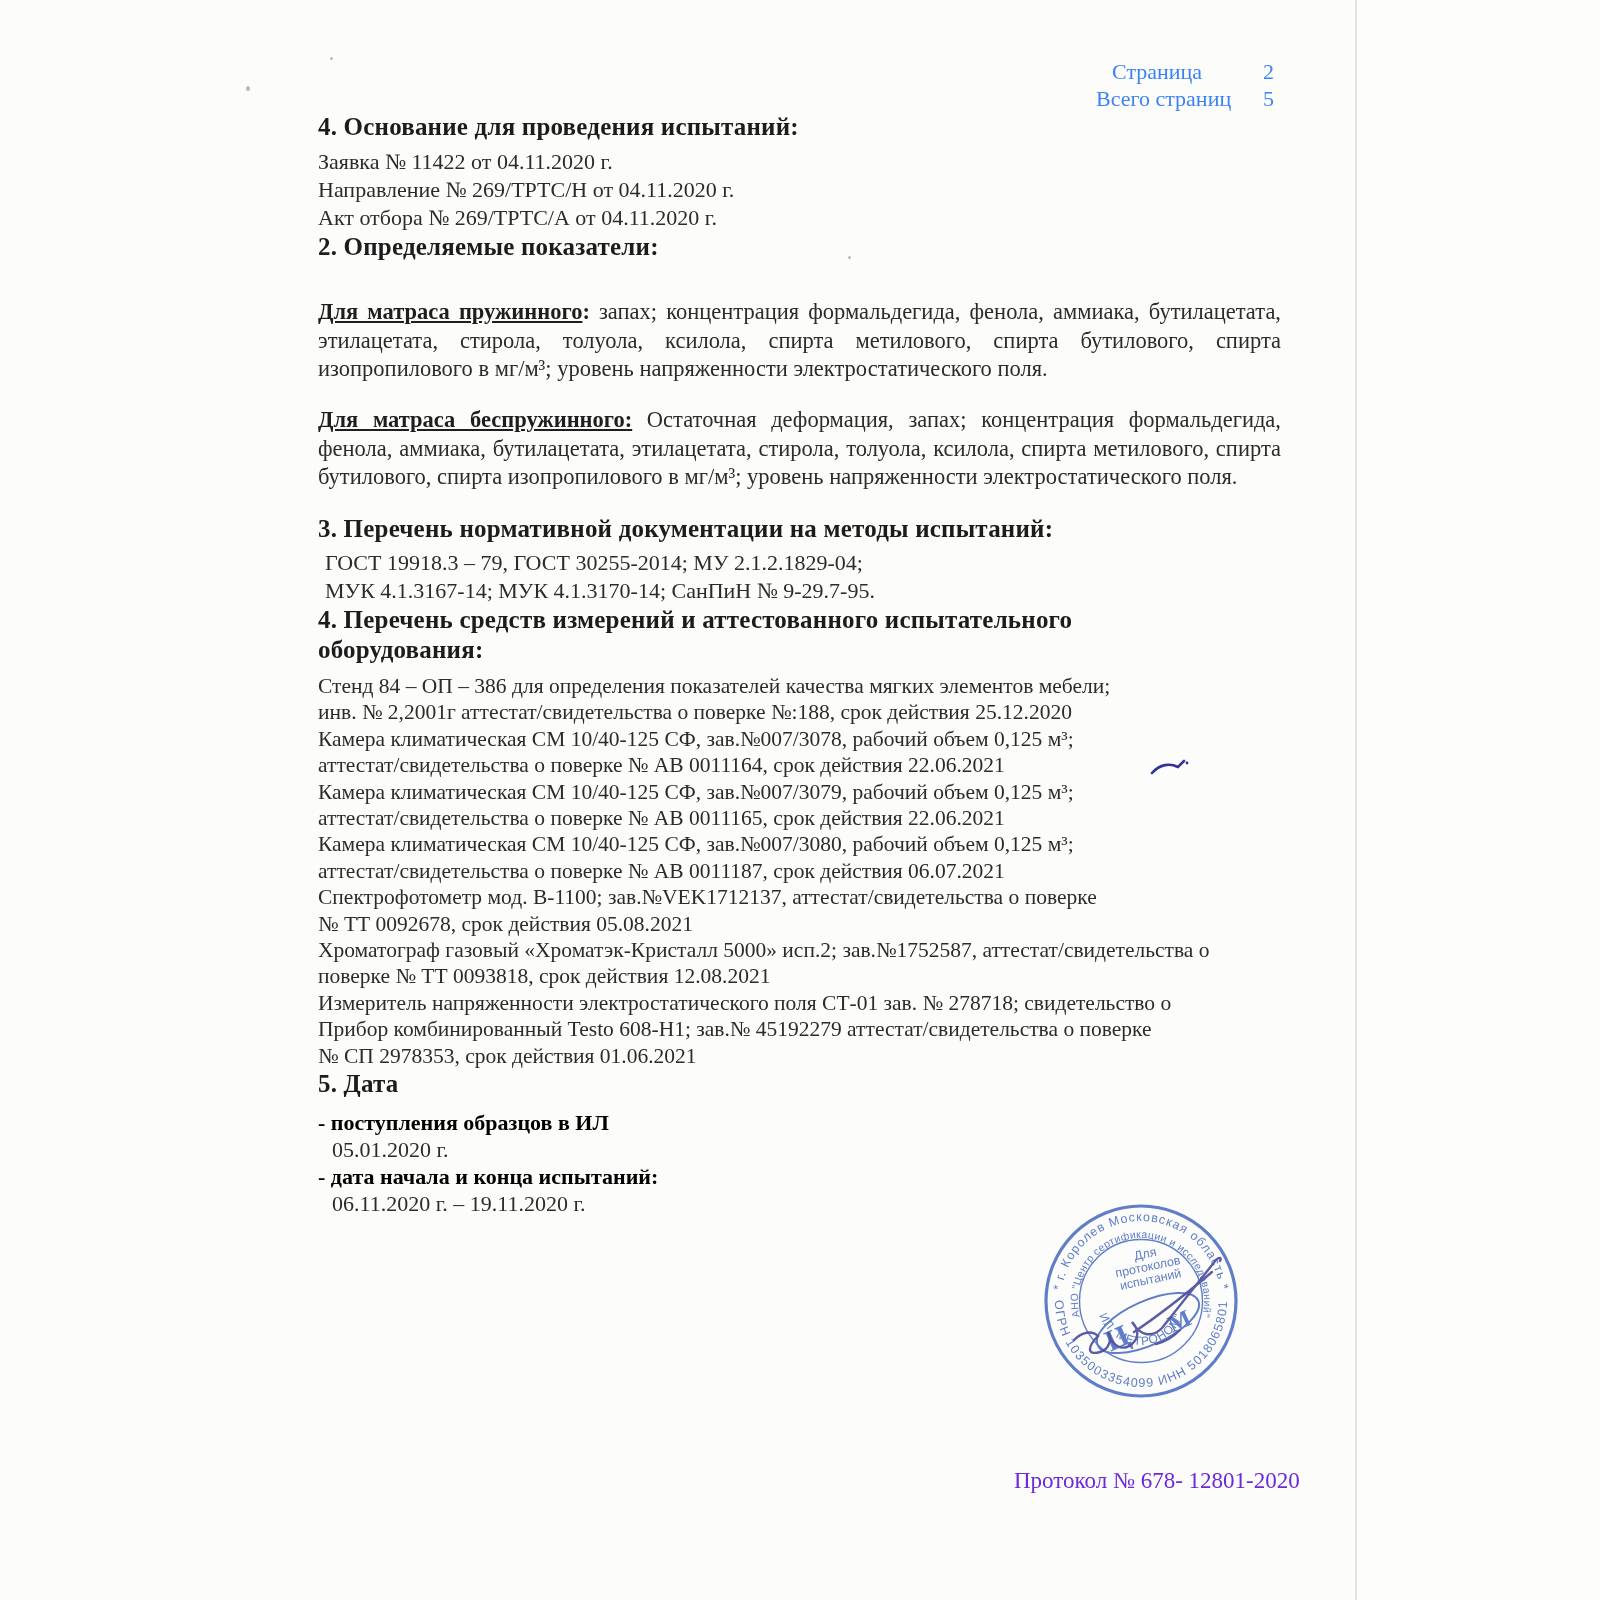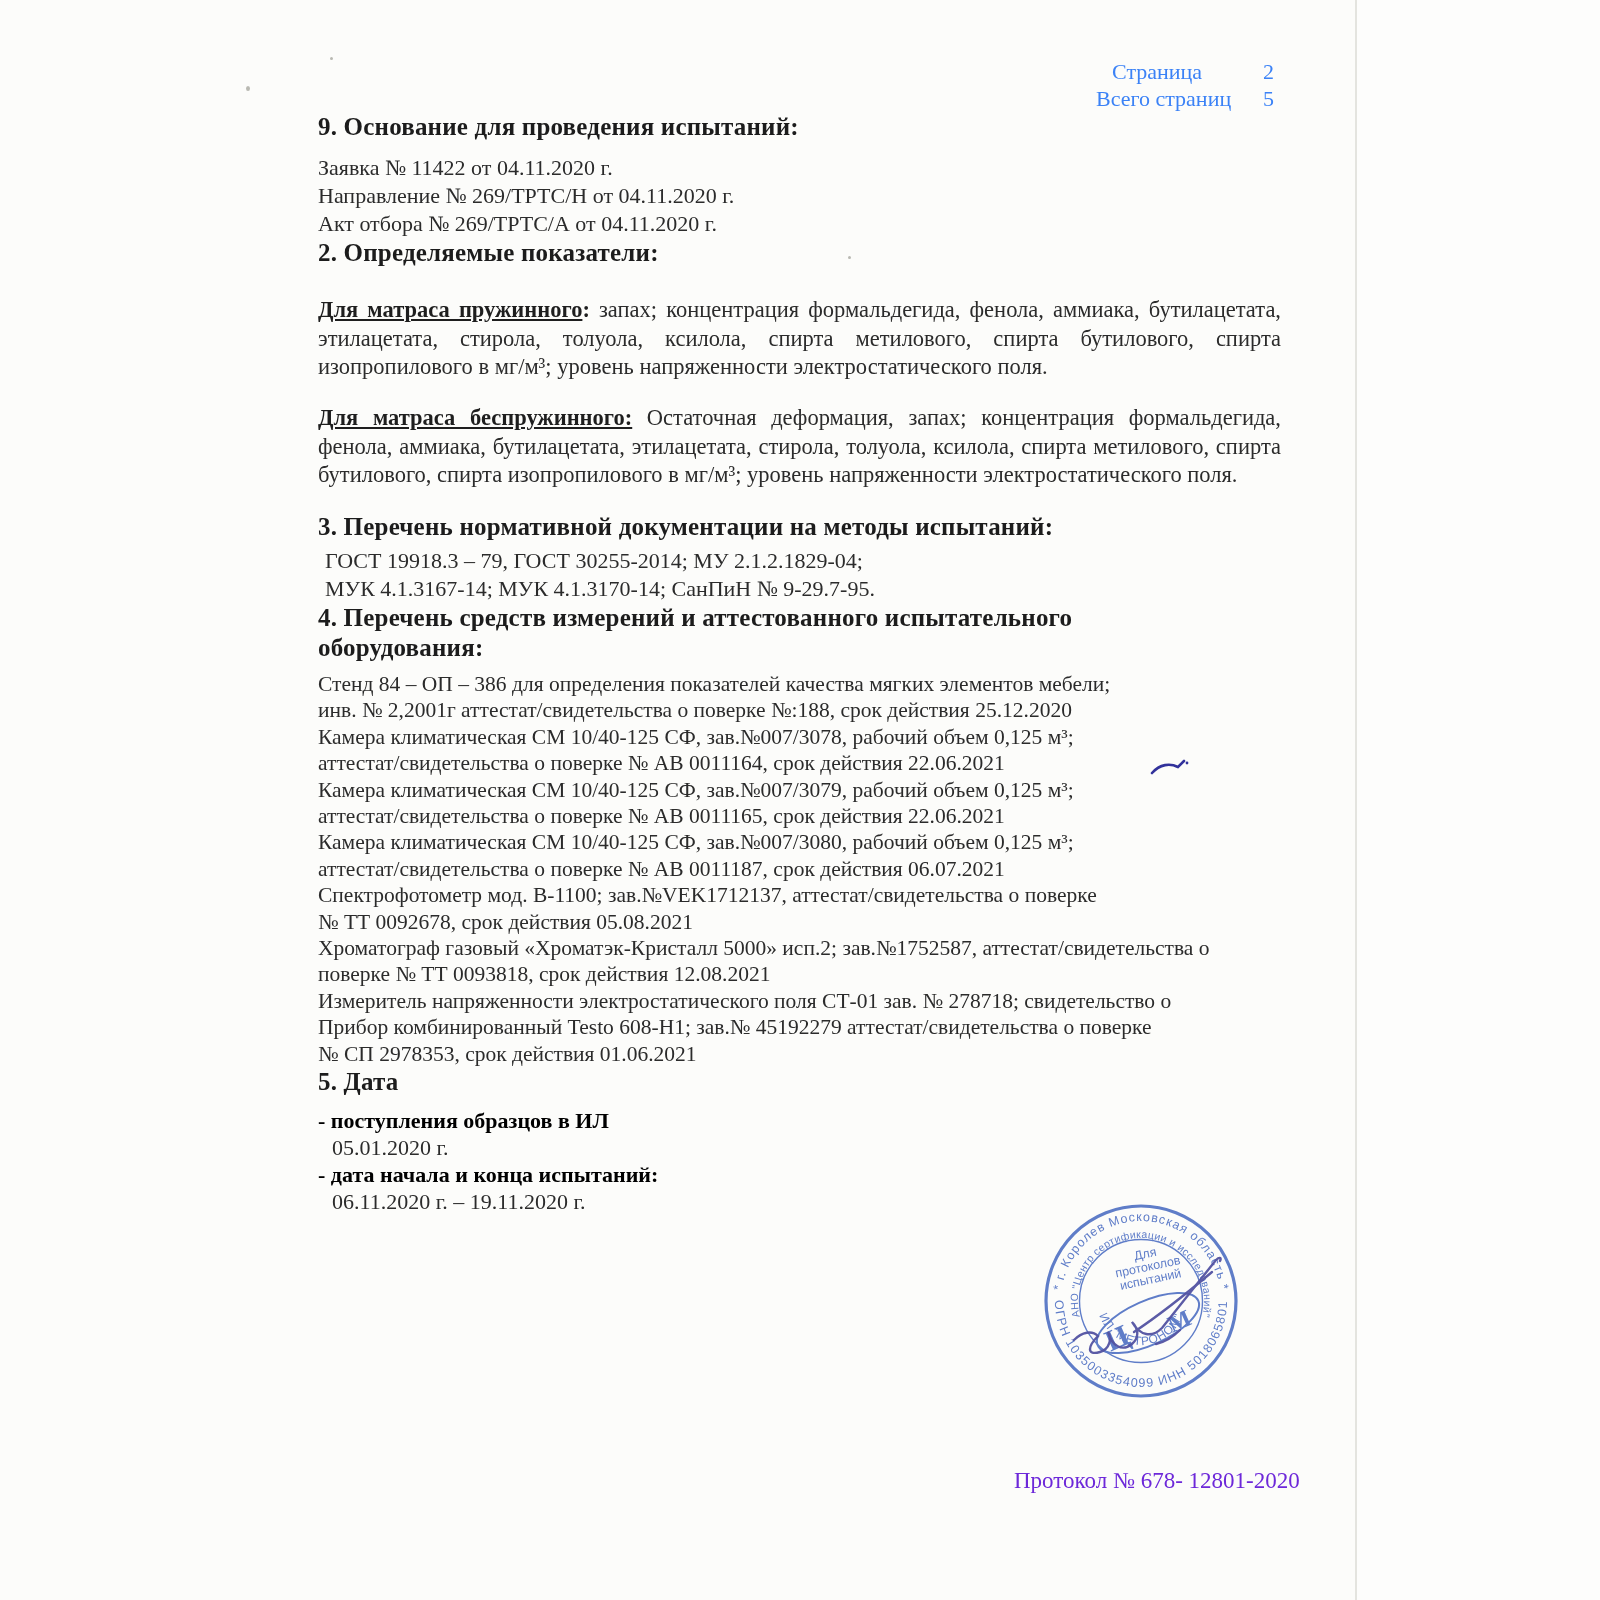--- a/index.html
+++ b/index.html
@@ -62,7 +62,7 @@
     </div>
   </div>
 
-  <h2 class="sec h1">9. Основание для проведения испытаний:</h2>
+  <h2 class="sec h1">4. Основание для проведения испытаний:</h2>
   <div class="s1-lines">
       <div>Заявка № 11422 от 04.11.2020 г.</div>
       <div>Направление № 269/ТРТС/Н от 04.11.2020 г.</div>

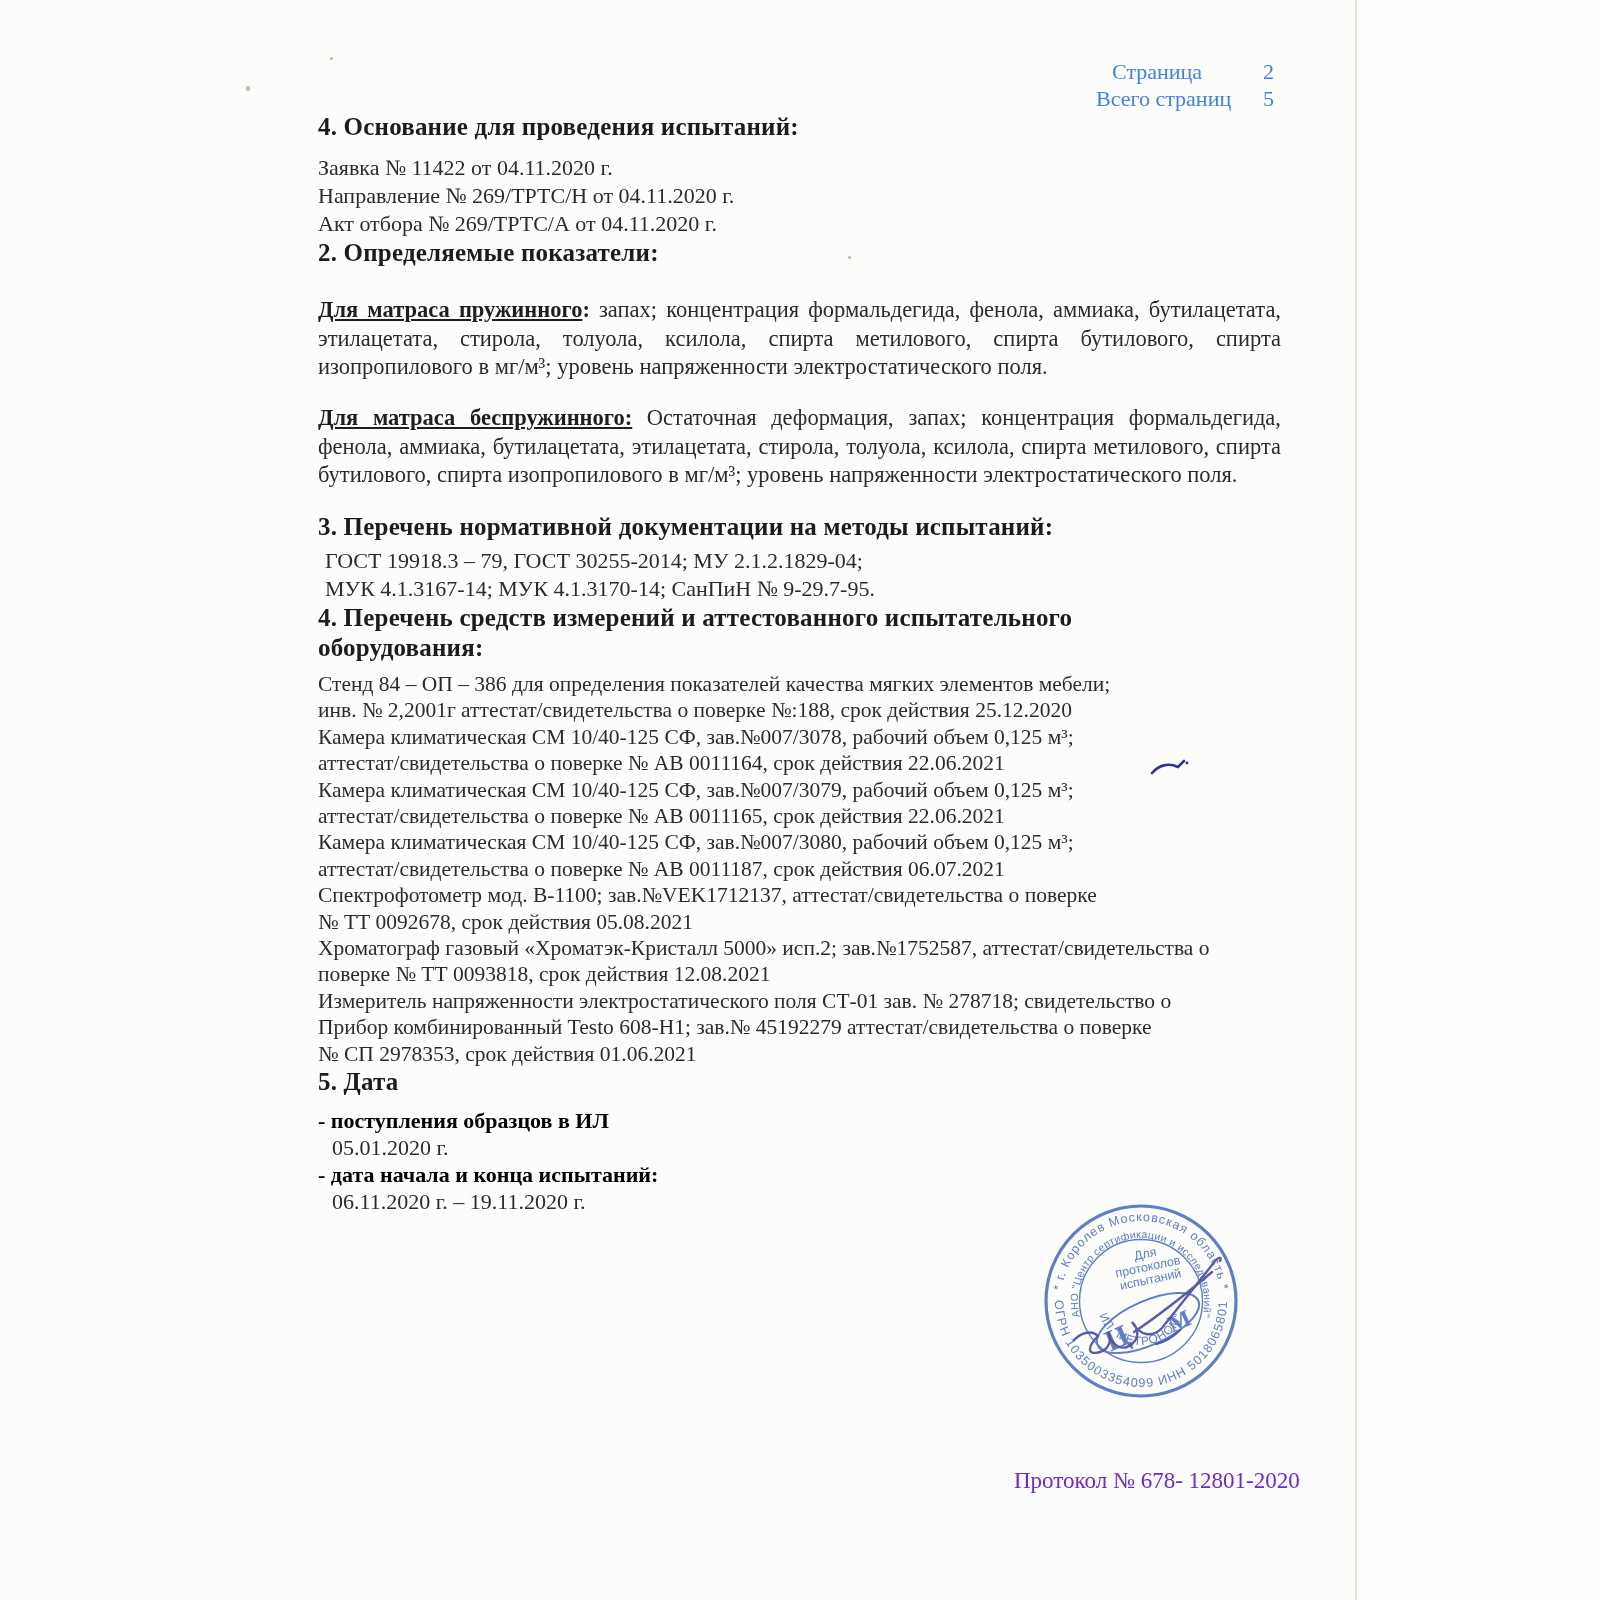--- a/index.html
+++ b/index.html
@@ -23,7 +23,7 @@
   .h3{margin-top:7px;}
   .h4{margin-top:9px;line-height:33px;}
   .h5{margin-top:50px;}
-  .s1-lines{margin-top:12px;font-size:22px;line-height:28px;}
+  .s1-lines{margin-top:6px;font-size:22px;line-height:28px;}
   .para{margin-top:28px;font-size:22.5px;line-height:28.5px;text-align:justify;}
   .para.second{margin-top:5px;}
   .para .lead{font-weight:bold;text-decoration:underline;color:#1e1e1e;}

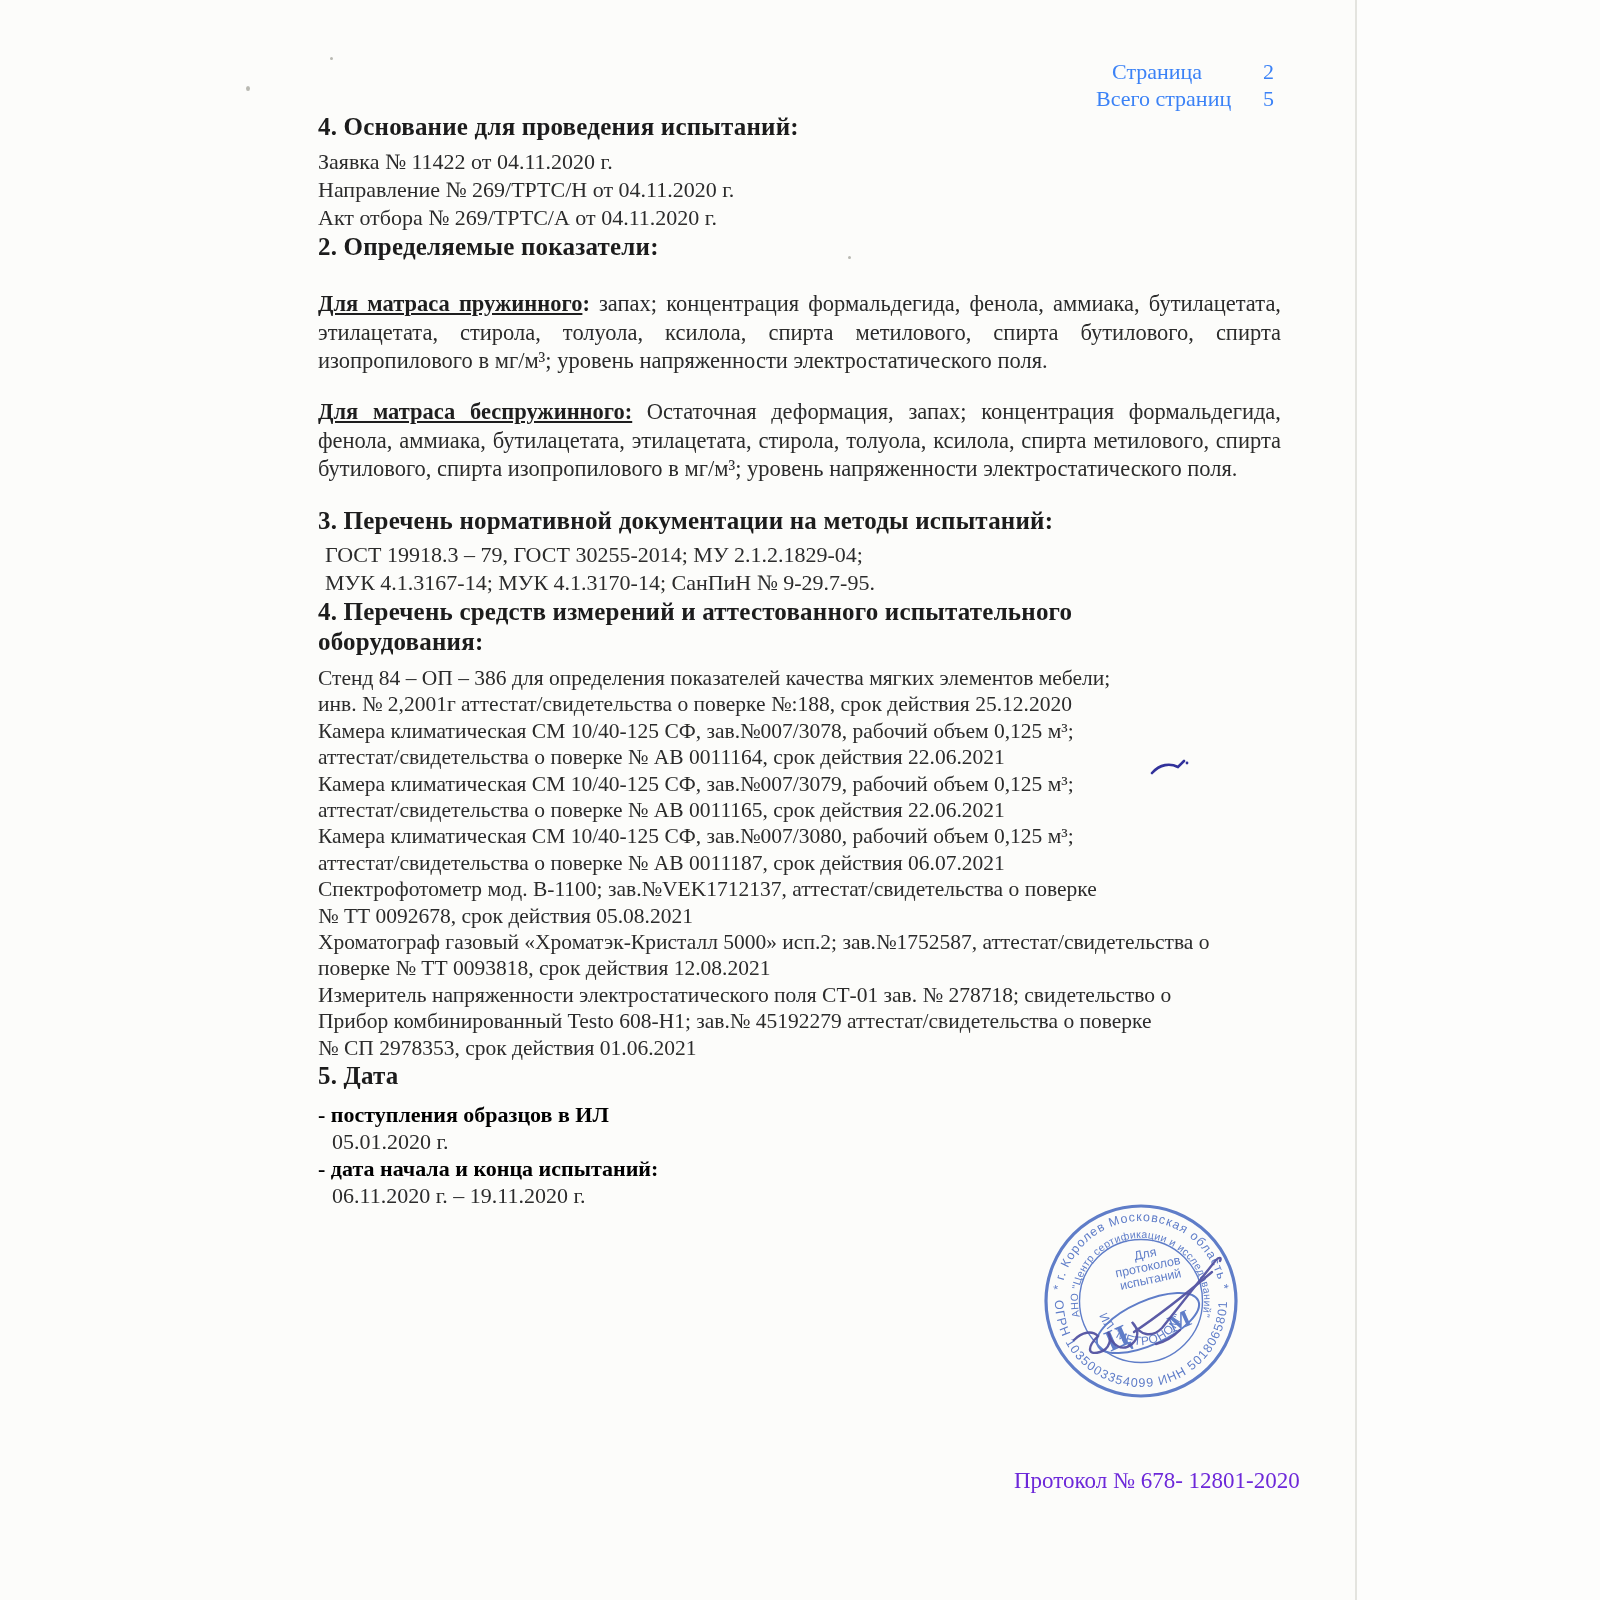--- a/index.html
+++ b/index.html
@@ -24,7 +24,7 @@
   .h4{margin-top:9px;line-height:33px;}
   .h5{margin-top:50px;}
   .s1-lines{margin-top:6px;font-size:22px;line-height:28px;}
-  .para{margin-top:28px;font-size:22.5px;line-height:28.5px;text-align:justify;}
+  .para{margin-top:36px;font-size:22.5px;line-height:28.5px;text-align:justify;}
   .para.second{margin-top:5px;}
   .para .lead{font-weight:bold;text-decoration:underline;color:#1e1e1e;}
   .para .lead-colon{font-weight:bold;color:#1e1e1e;}

